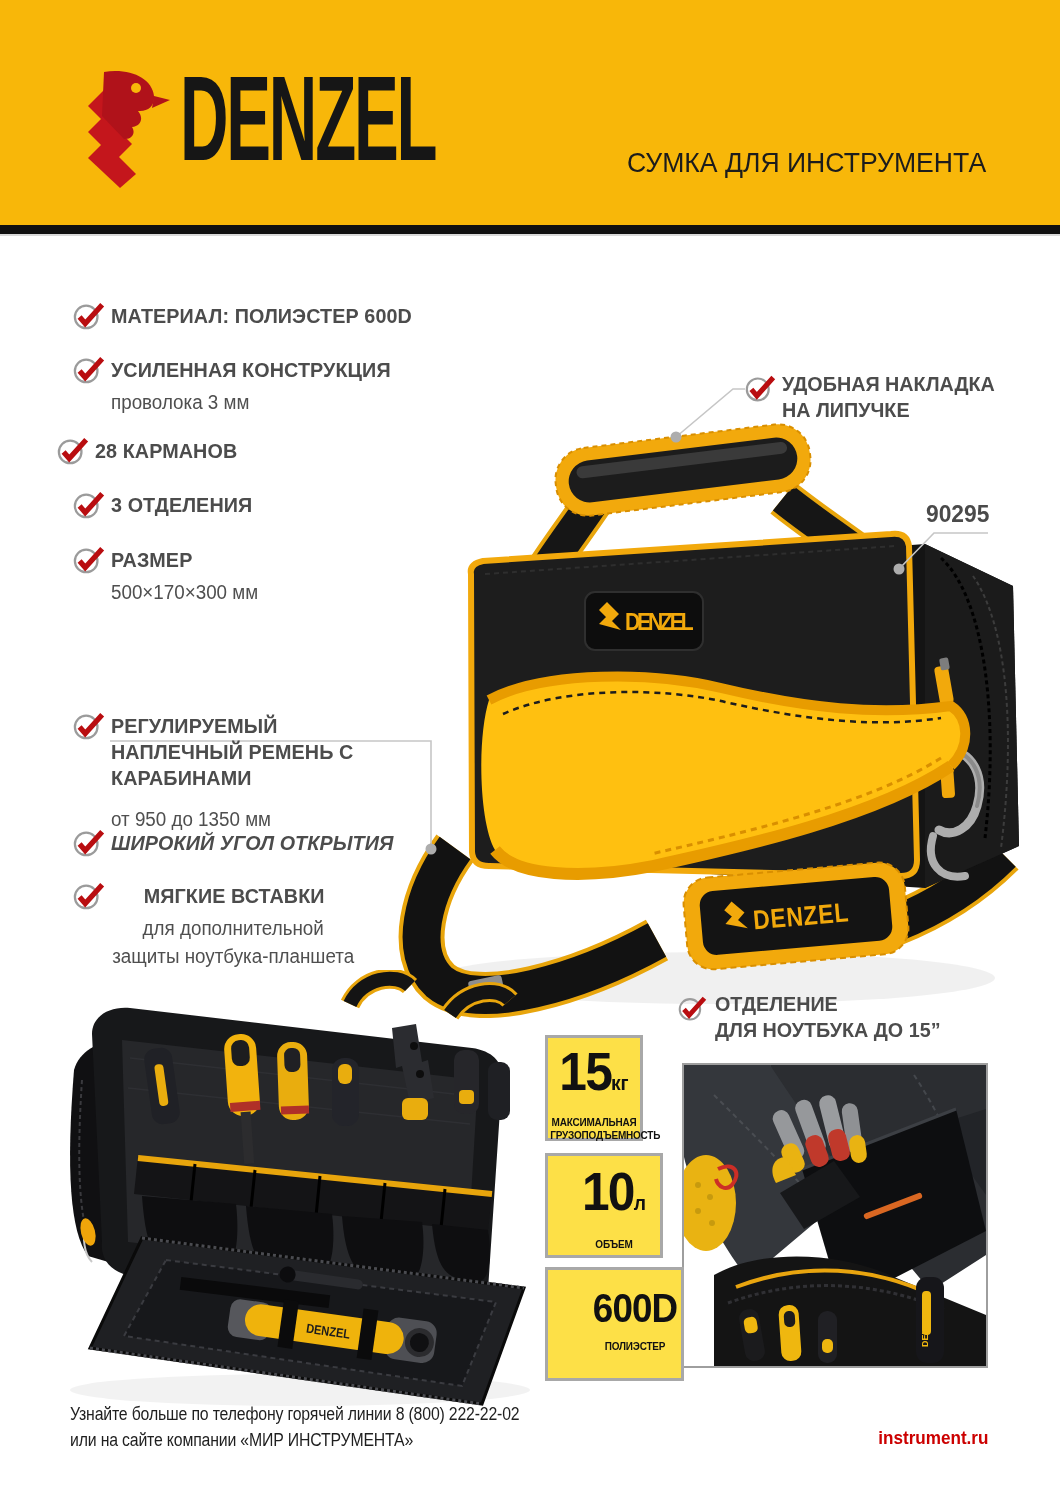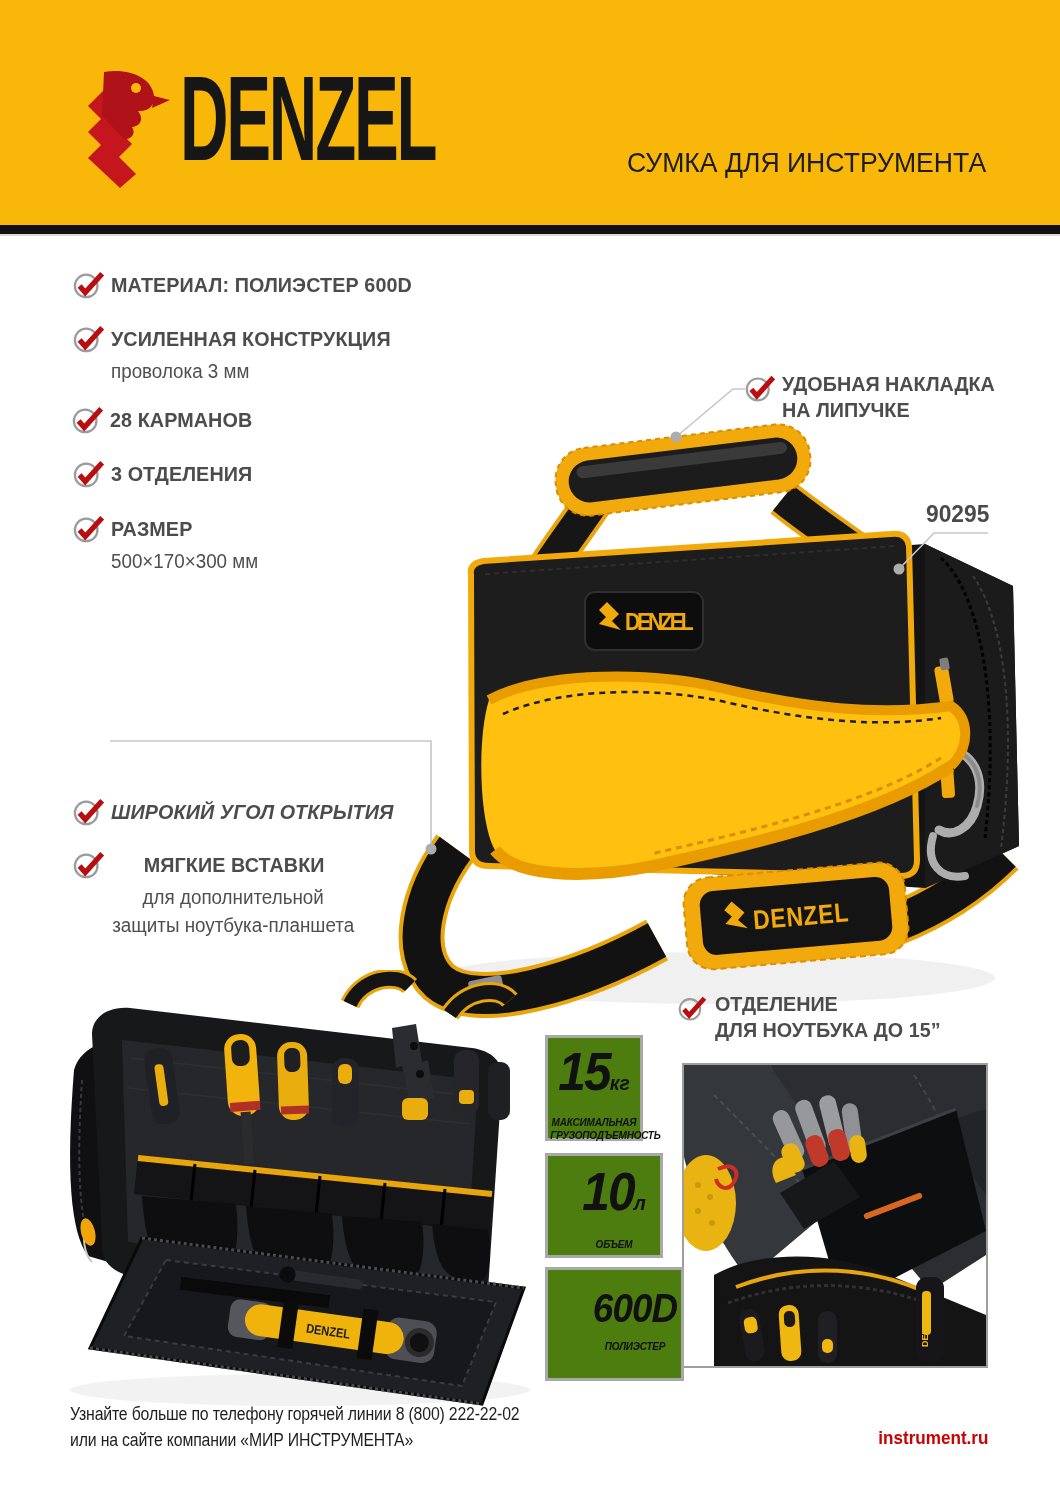--- a/index.html
+++ b/index.html
@@ -15,7 +15,7 @@
   .header-title{position:absolute;right:74px;top:147px;font-size:28px;font-weight:400;color:#1c1c1c;
             transform:scaleX(0.95);transform-origin:right top;letter-spacing:0px;white-space:nowrap;}
   
-  .feat{position:absolute;}
+  .feat{position:absolute;margin-top:31px;}
   .feat .ck{position:absolute;left:0;top:-3px;width:32px;height:32px;}
   .feat-title{margin-left:38px;font-size:21px;font-weight:700;color:#4C4C4C;line-height:26px;
               transform:scaleX(0.94);transform-origin:left top;letter-spacing:0.1px;}

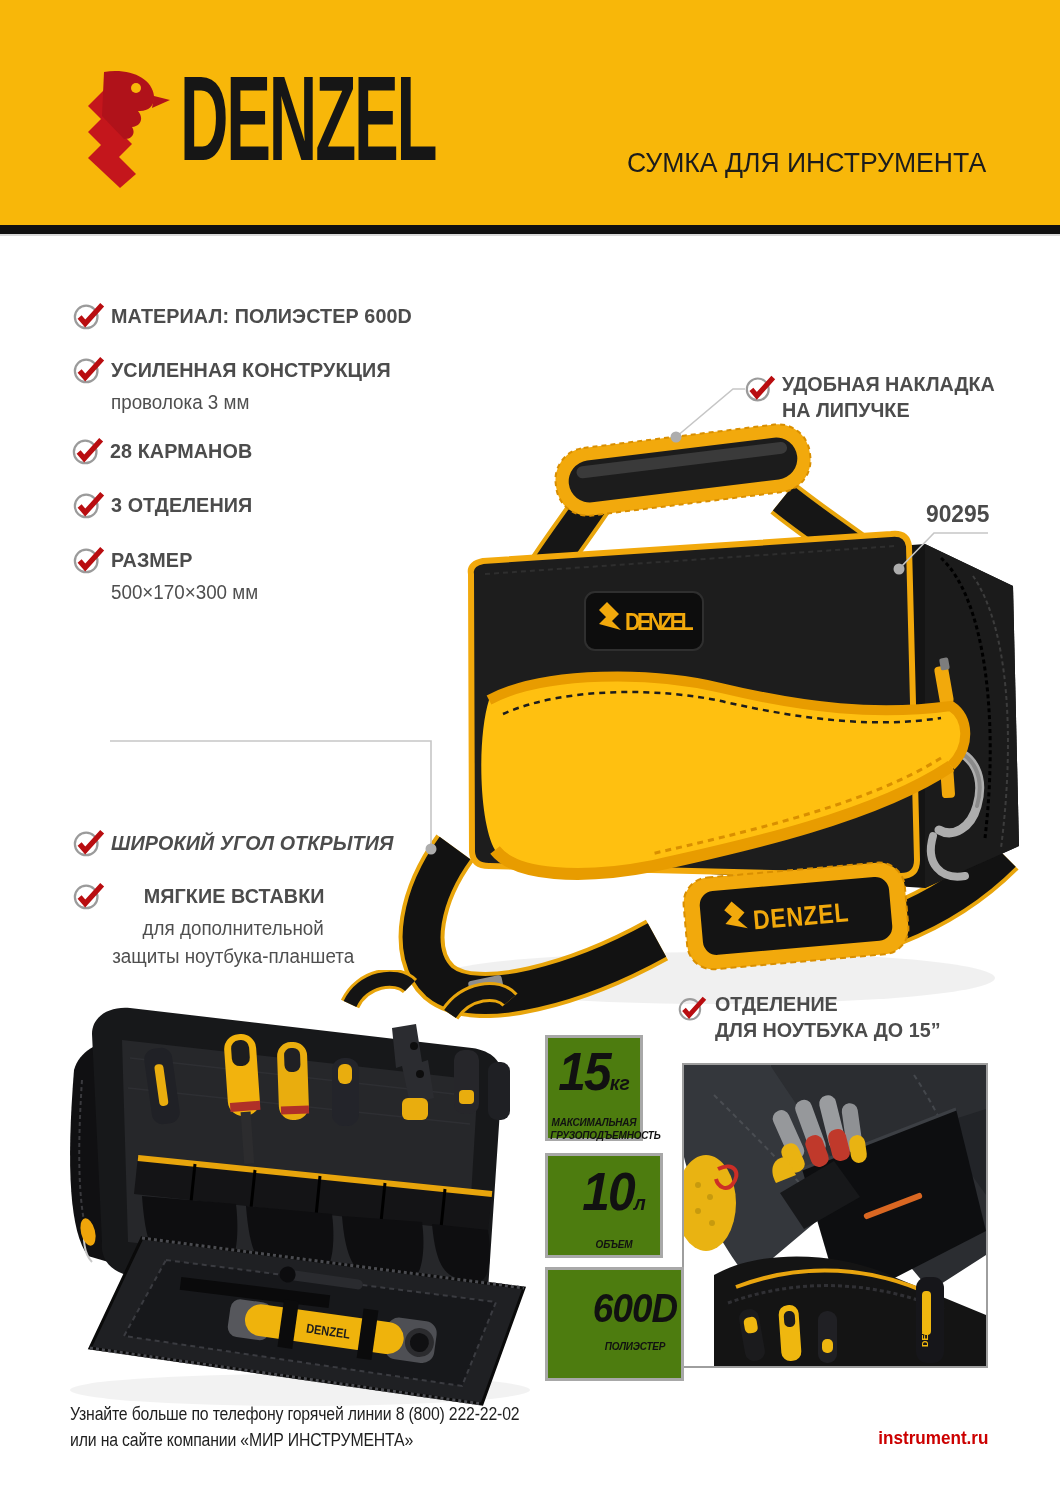--- a/index.html
+++ b/index.html
@@ -292,7 +292,7 @@
     <div class="feat-sub">проволока 3 мм</div>
   </div>
 
-  <div class="feat txt" style="left:72px;top:407px;width:360px;">
+  <div class="feat txt" style="left:57px;top:407px;width:360px;">
     <svg class="ck" viewBox="0 0 34 32">
       <circle cx="14" cy="17" r="12" fill="none" stroke="#9B9B9B" stroke-width="2.4"></circle>
       <path d="M7,17 L13,24 L31,4" fill="none" stroke="#B90D10" stroke-width="5.6"></path>

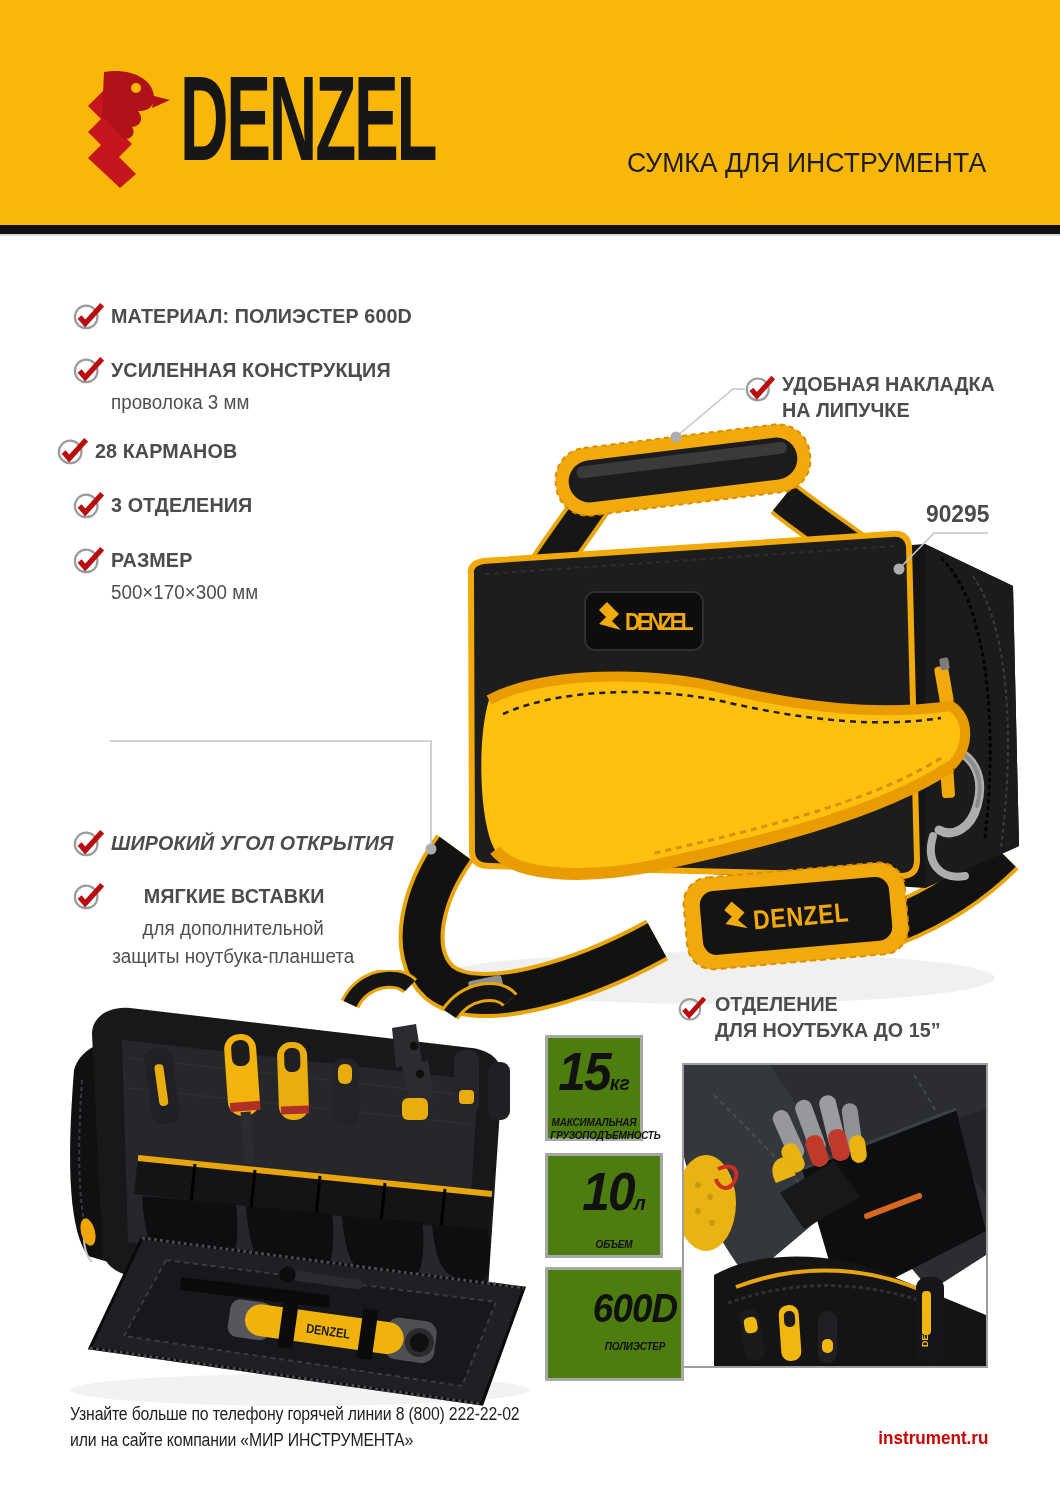--- a/index.html
+++ b/index.html
@@ -317,6 +317,14 @@
     <div class="feat-sub">500×170×300 мм</div>
   </div>
 
+  <div class="feat txt" style="left:73px;top:682px;width:340px;">
+    <svg class="ck" viewBox="0 0 34 32">
+      <circle cx="14" cy="17" r="12" fill="none" stroke="#9B9B9B" stroke-width="2.4"></circle>
+      <path d="M7,17 L13,24 L31,4" fill="none" stroke="#B90D10" stroke-width="5.6"></path>
+    </svg>
+    <div class="feat-title" style="width:320px;">РЕГУЛИРУЕМЫЙ НАПЛЕЧНЫЙ РЕМЕНЬ С КАРАБИНАМИ</div>
+    <div class="feat-sub" style="margin-top:14px;">от 950 до 1350 мм</div>
+  </div>
 
   <div class="feat txt" style="left:73px;top:799px;width:360px;font-style:italic;">
     <svg class="ck" viewBox="0 0 34 32">

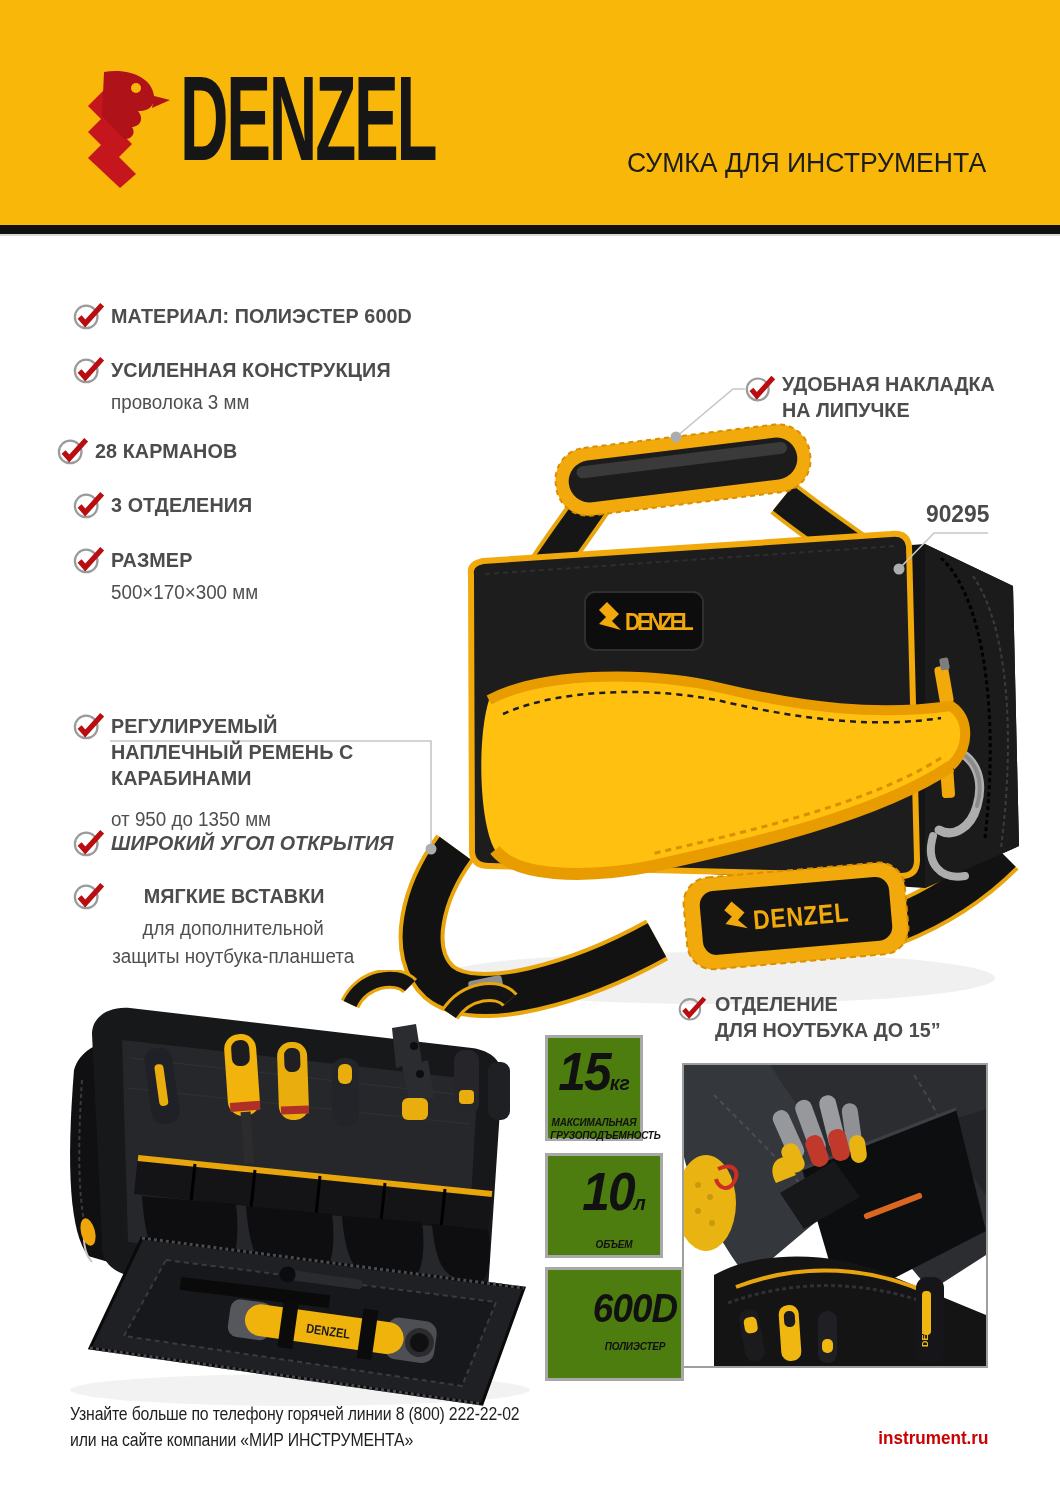--- a/index.html
+++ b/index.html
@@ -35,8 +35,8 @@
   .photo{position:absolute;z-index:1;}
   .txt{z-index:6;}
   
-  .badge{position:absolute;left:545px;width:92px;background:#4d7c0f;border:3px solid #A8A8A8;
-         text-align:center;font-style:italic;}
+  .badge{position:absolute;left:545px;width:92px;background:#fde047;border:3px solid #A8A8A8;
+         text-align:center;}
   .badge-val{font-size:54px;font-weight:700;color:#111111;line-height:54px;letter-spacing:-2px;
              transform:scaleX(0.92);transform-origin:center;white-space:nowrap;}
   .badge-val .unit{font-size:21px;font-weight:700;letter-spacing:0;}

